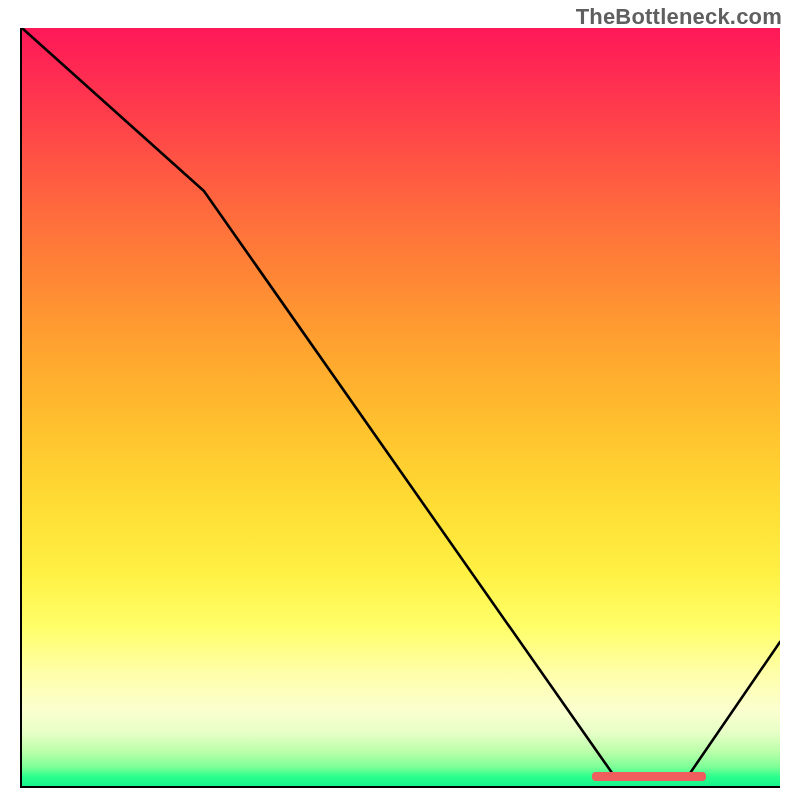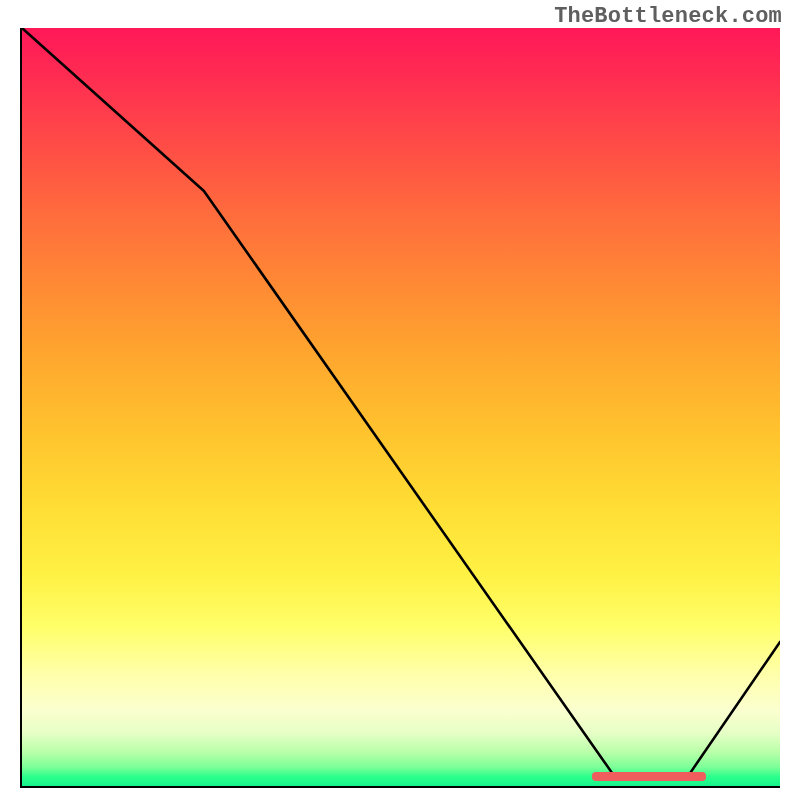--- a/index.html
+++ b/index.html
@@ -19,7 +19,7 @@
     position: absolute;
     top: 4px;
     right: 18px;
-    font-family: Liberation Mono, monospace;
+    font-family: Liberation Sans, sans-serif;
     font-size: 22px;
     font-weight: bold;
     color: #5f5f5f;

